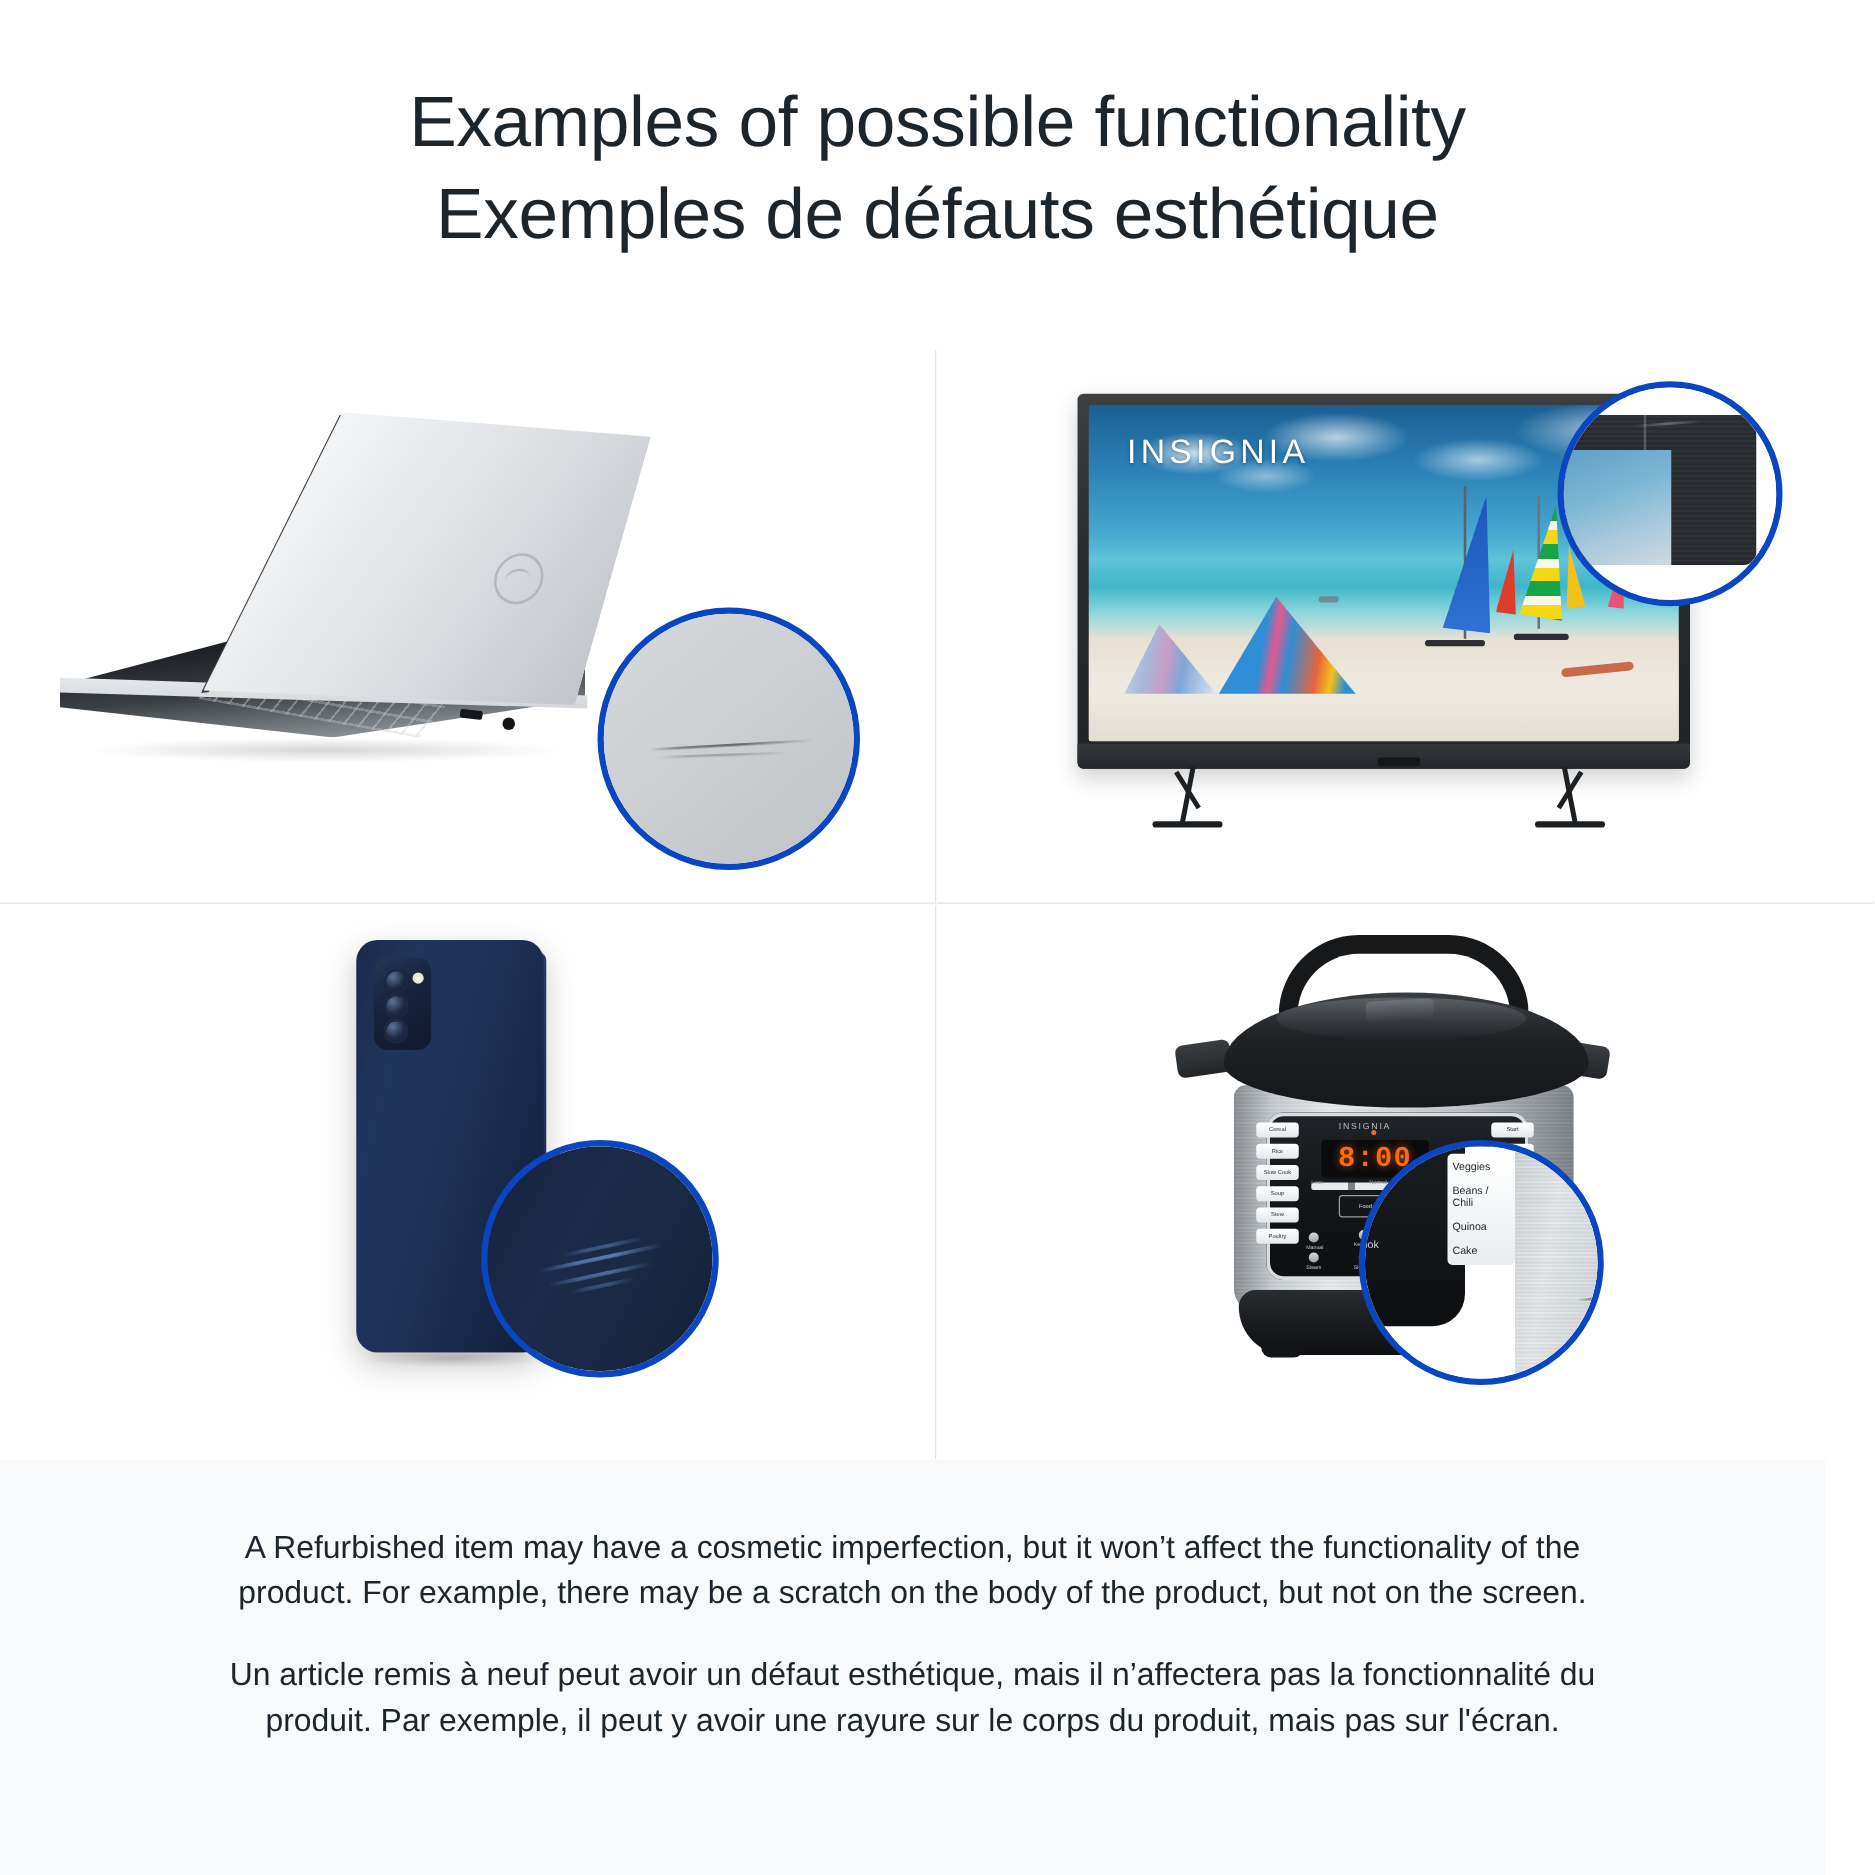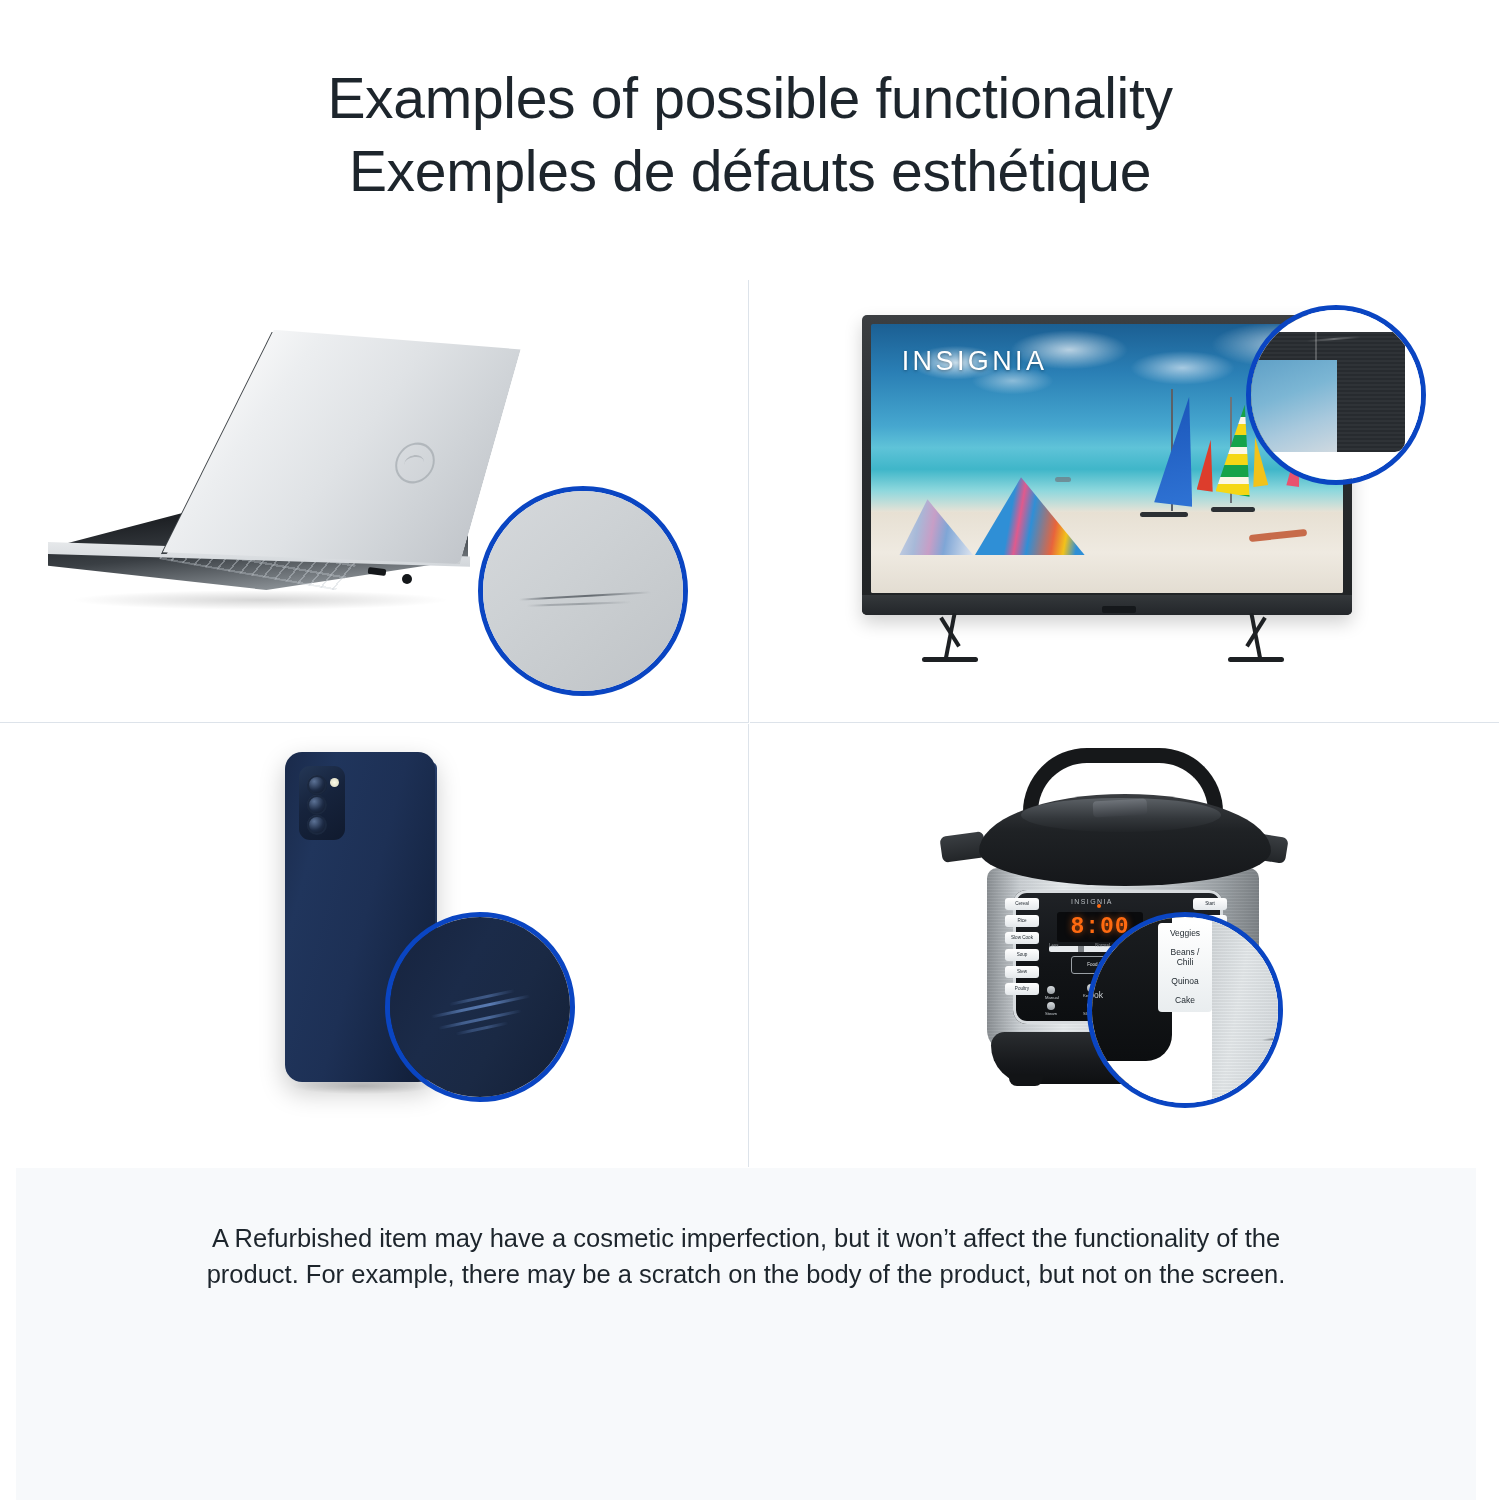--- a/index.html
+++ b/index.html
@@ -426,7 +426,7 @@
     padding: 6px 4px; border-radius: 4px; width: 54px; box-sizing:border-box;
   }
   .pc-zoom-btn {
-    color:#1d252c; font-size: 8.5px; text-align:center; line-height:1.1;
+    color:#1d252c; font-size: 8.5px; text-align:left; line-height:1.1;
   }
   .pc-zoom-steel {
     position:absolute; left: 120px; top: -8px; right:-20px; bottom:-8px;

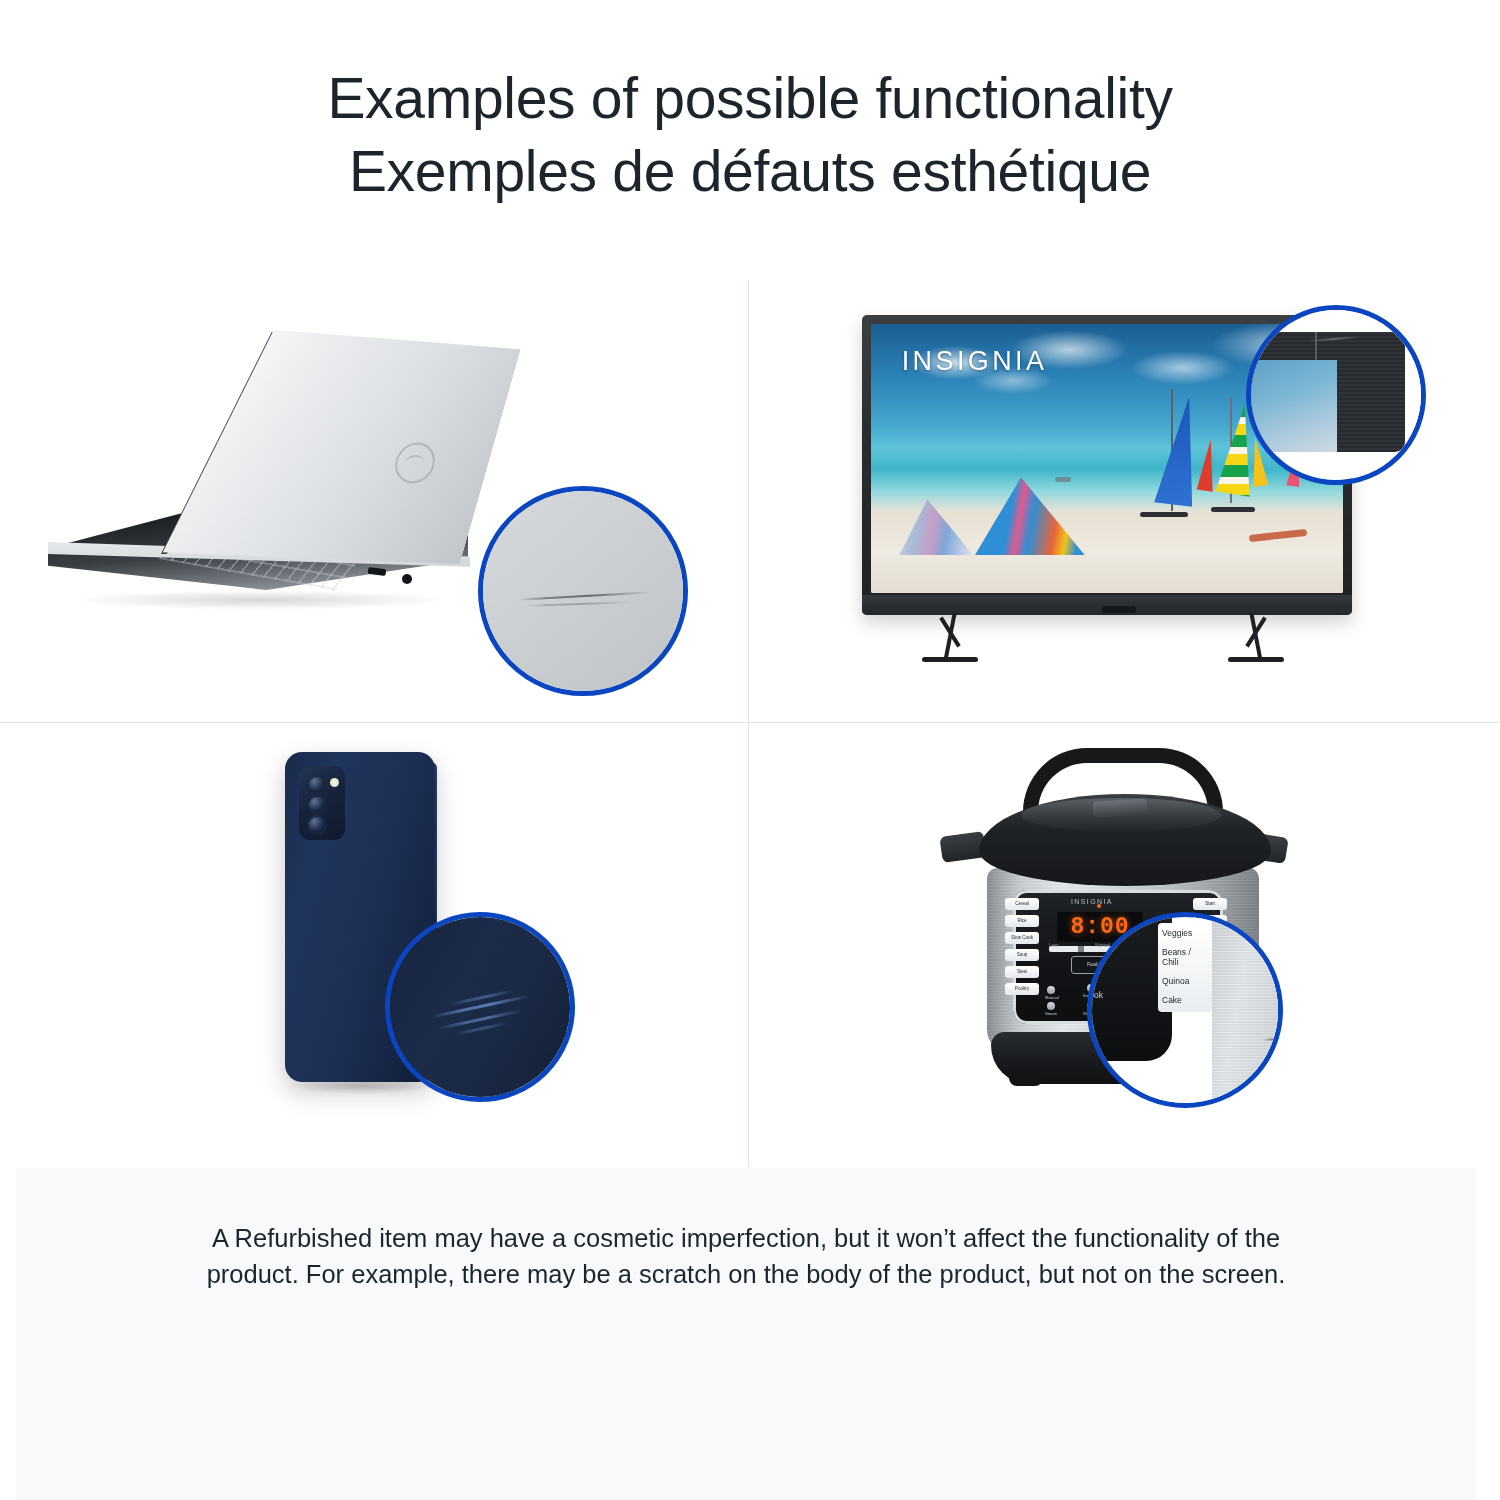--- a/index.html
+++ b/index.html
@@ -447,7 +447,7 @@
   
   .footer {
     position:absolute;
-    left:16px; top: 1168px; width: 1460px; height: 332px;
+    left:0; top: 1168px; width: 1460px; height: 332px;
     background: #f7f9fb;
     box-sizing: border-box;
     padding: 52px 180px 0 180px;

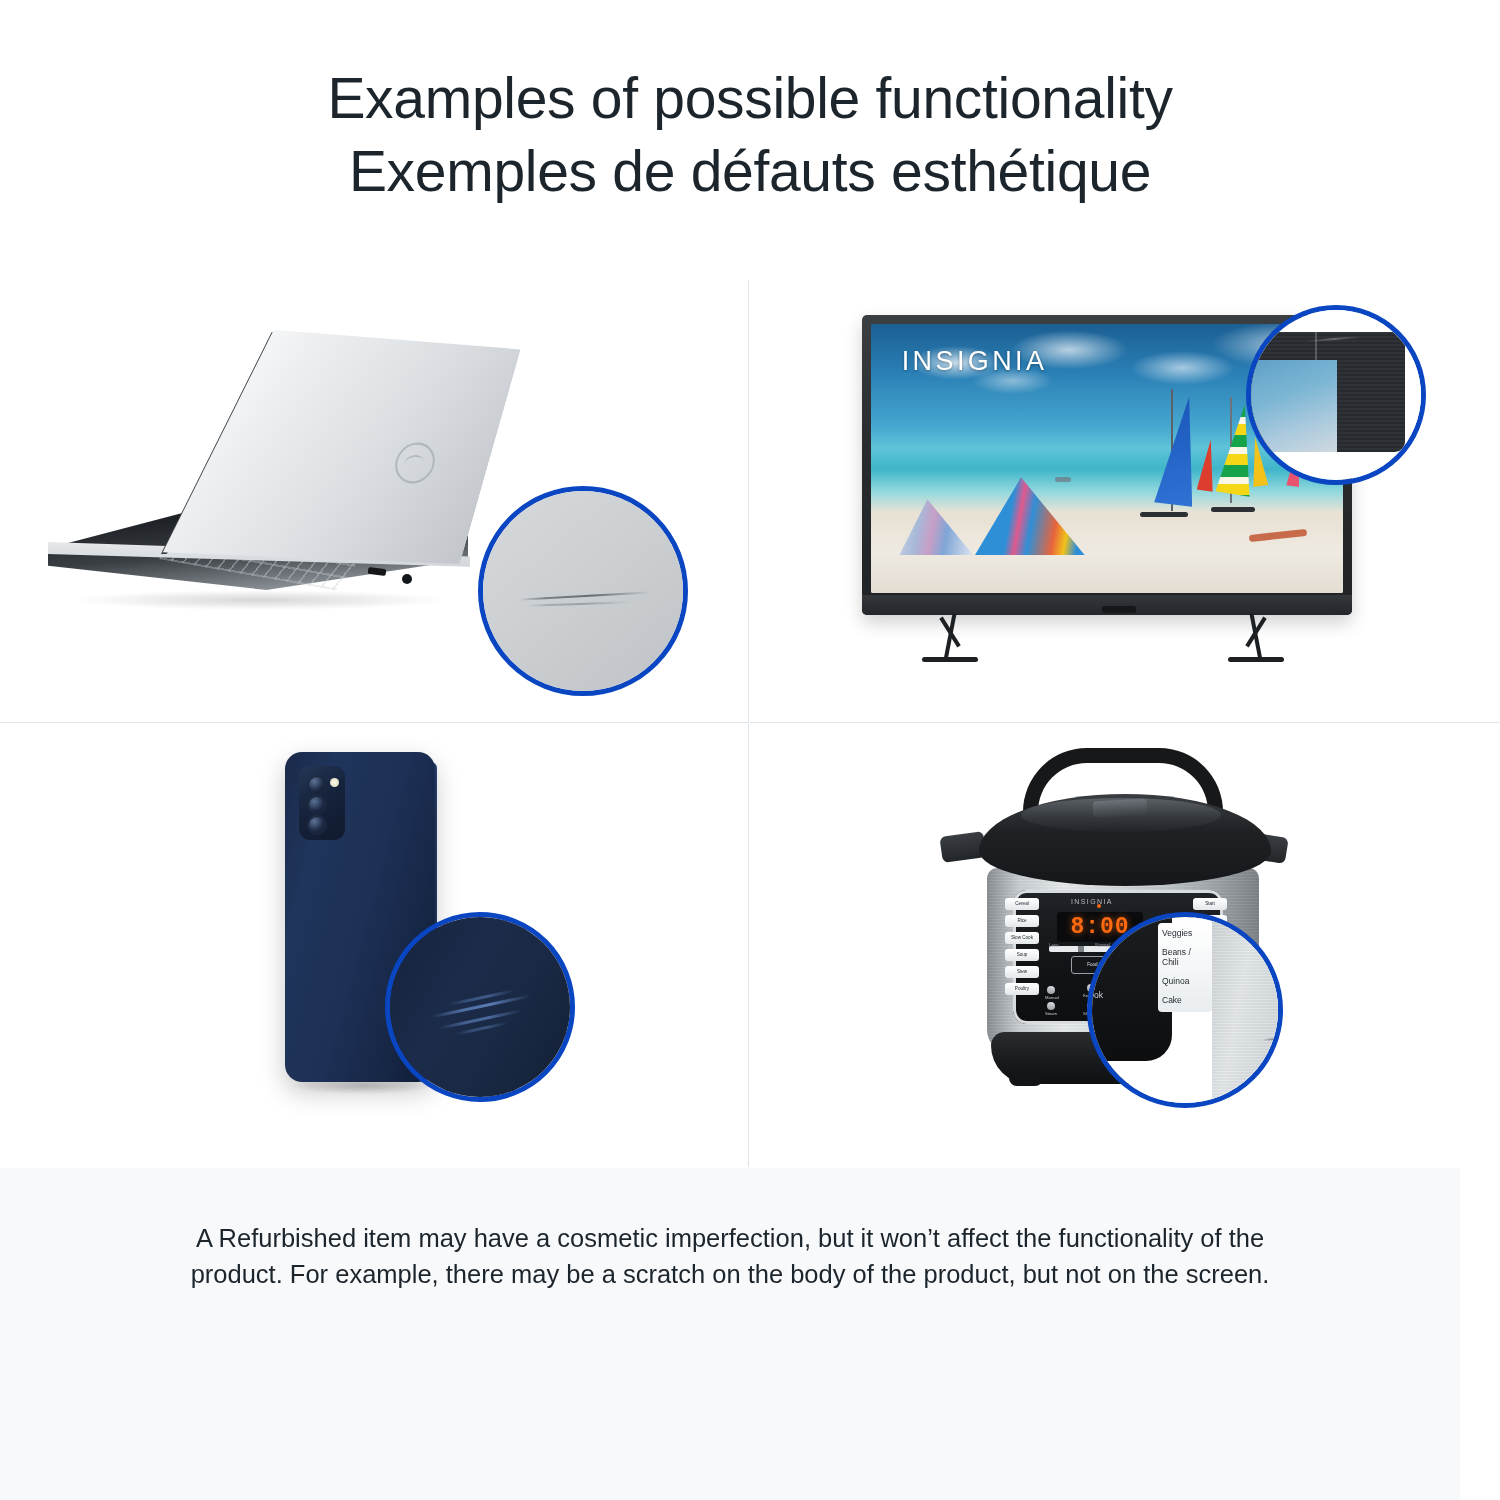--- a/index.html
+++ b/index.html
@@ -644,6 +644,7 @@
 
 <div class="footer">
   <p>A Refurbished item may have a cosmetic imperfection, but it won’t affect the functionality of the product. For example, there may be a scratch on the body of the product, but not on the screen.</p>
+  <p>Un article remis à neuf peut avoir un défaut esthétique, mais il n’affectera pas la fonctionnalité du produit. Par exemple, il peut y avoir une rayure sur le corps du produit, mais pas sur l'écran.</p>
 </div>
 
 </body></html>

